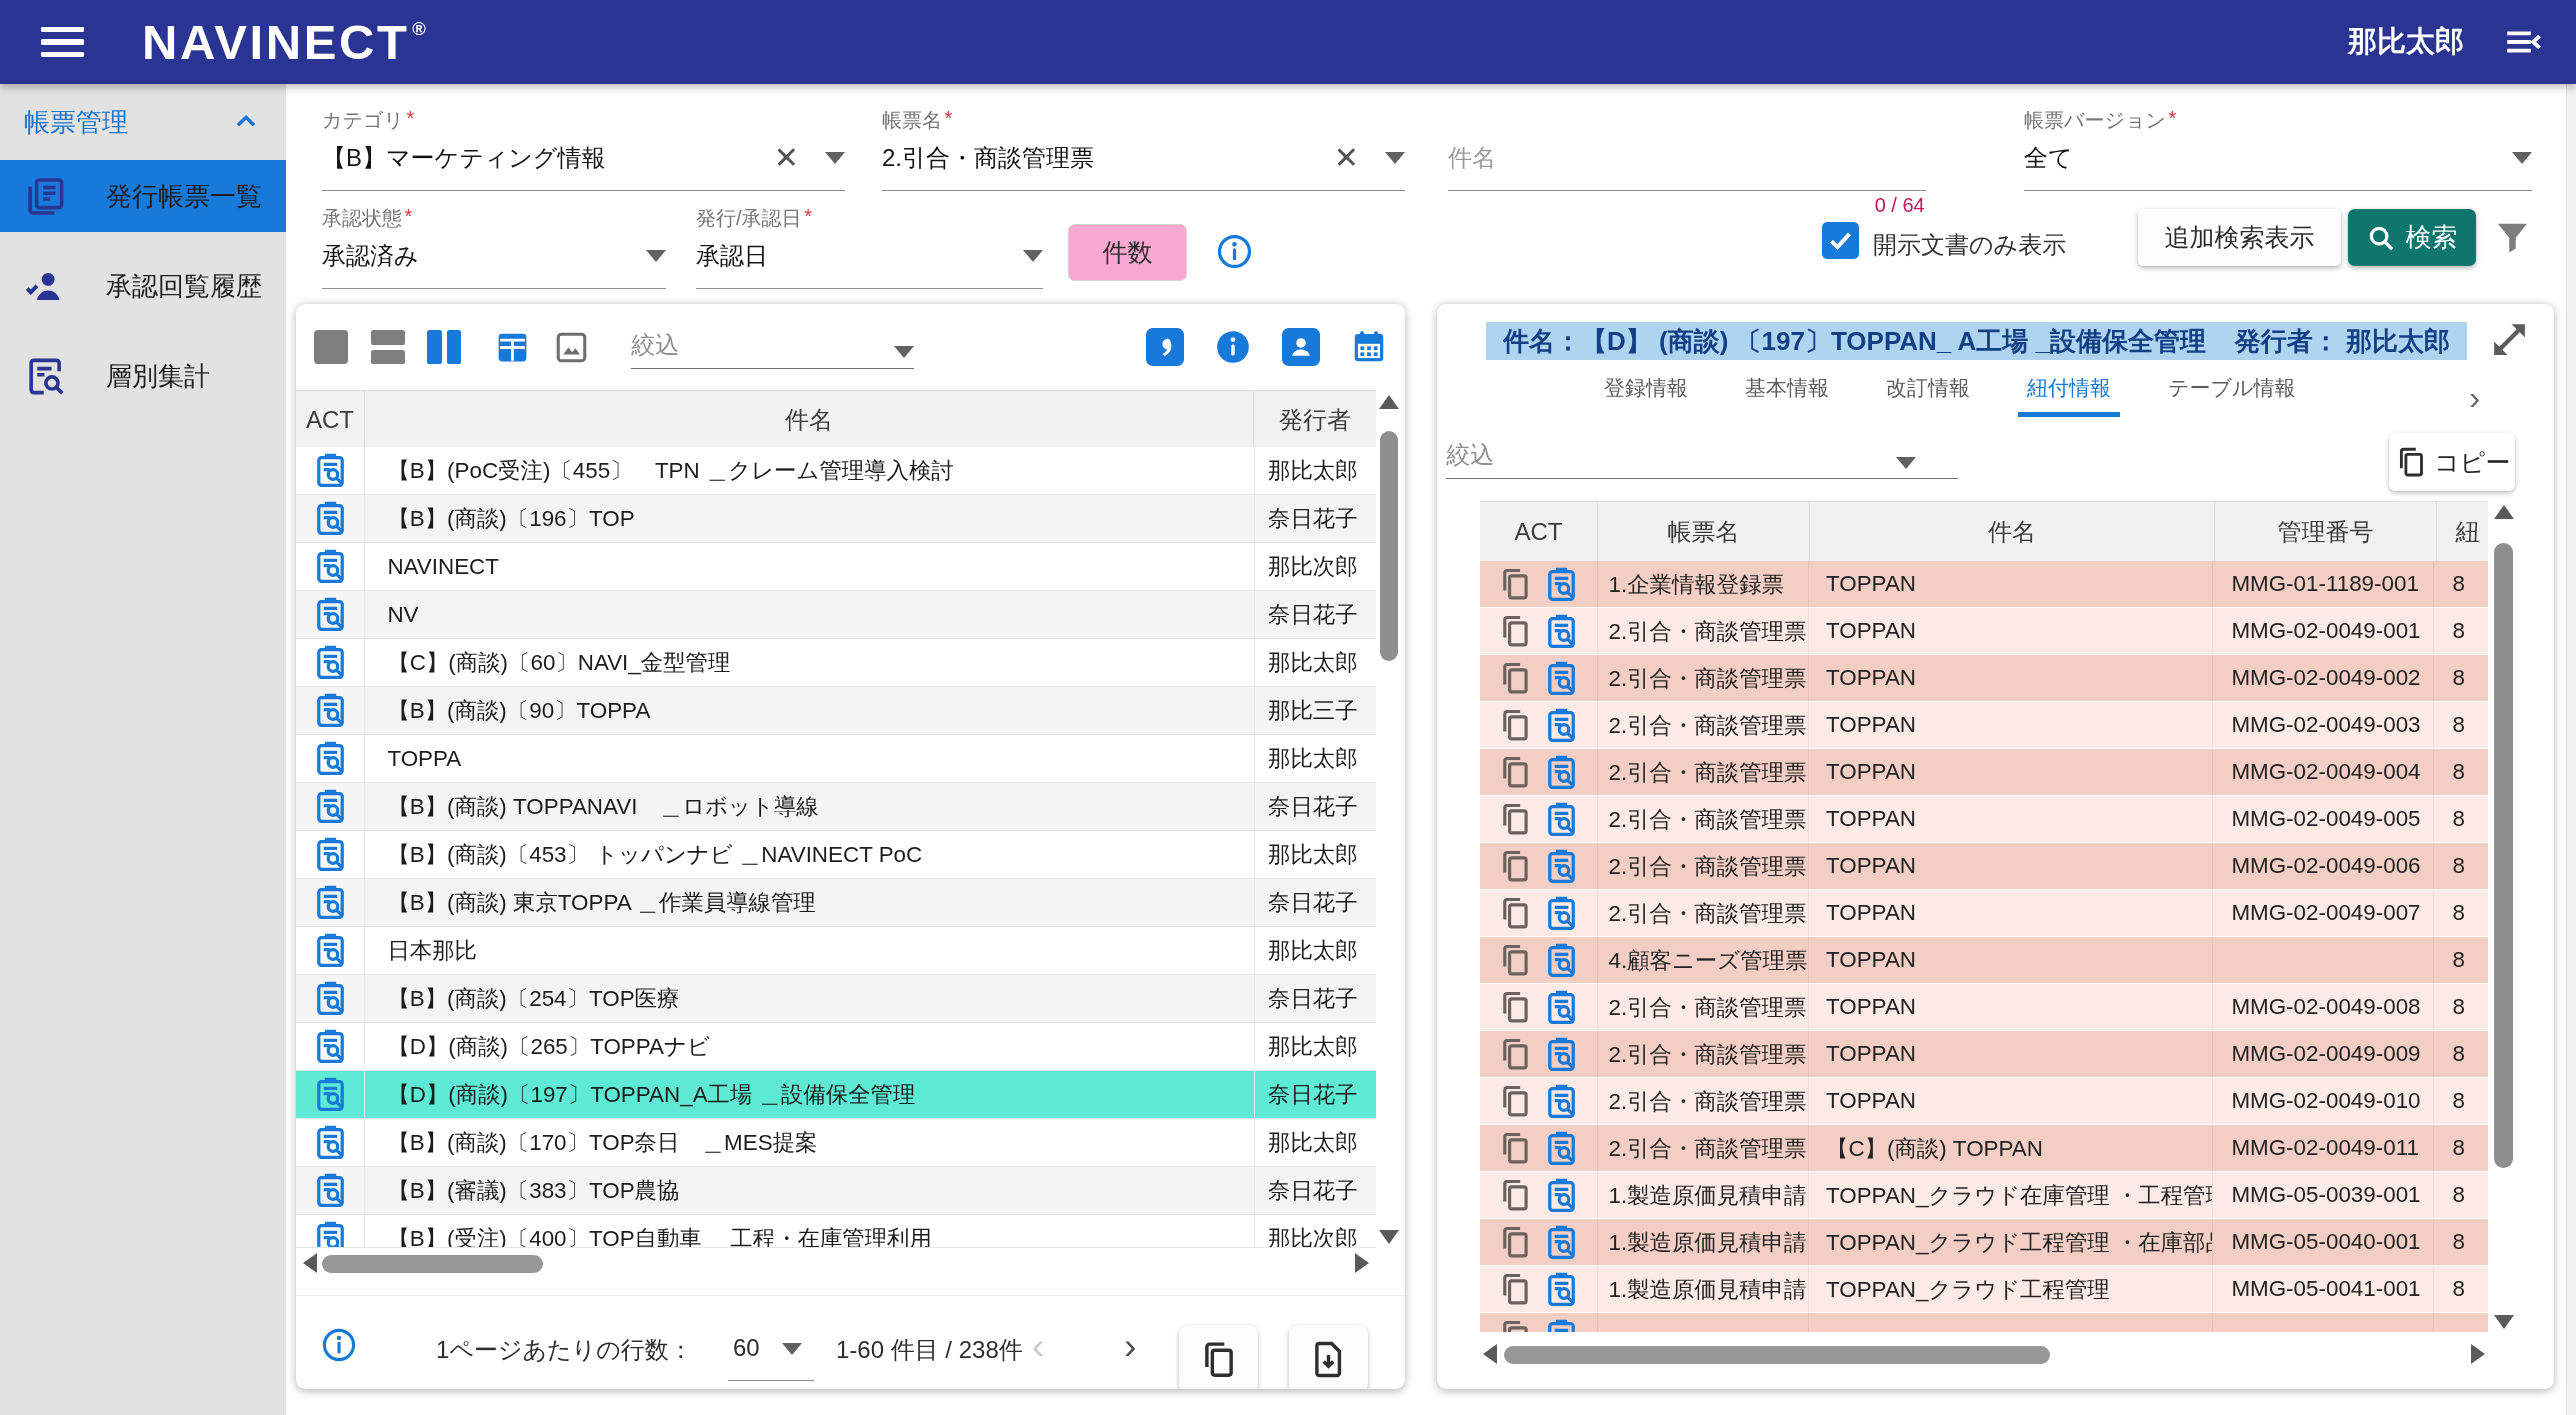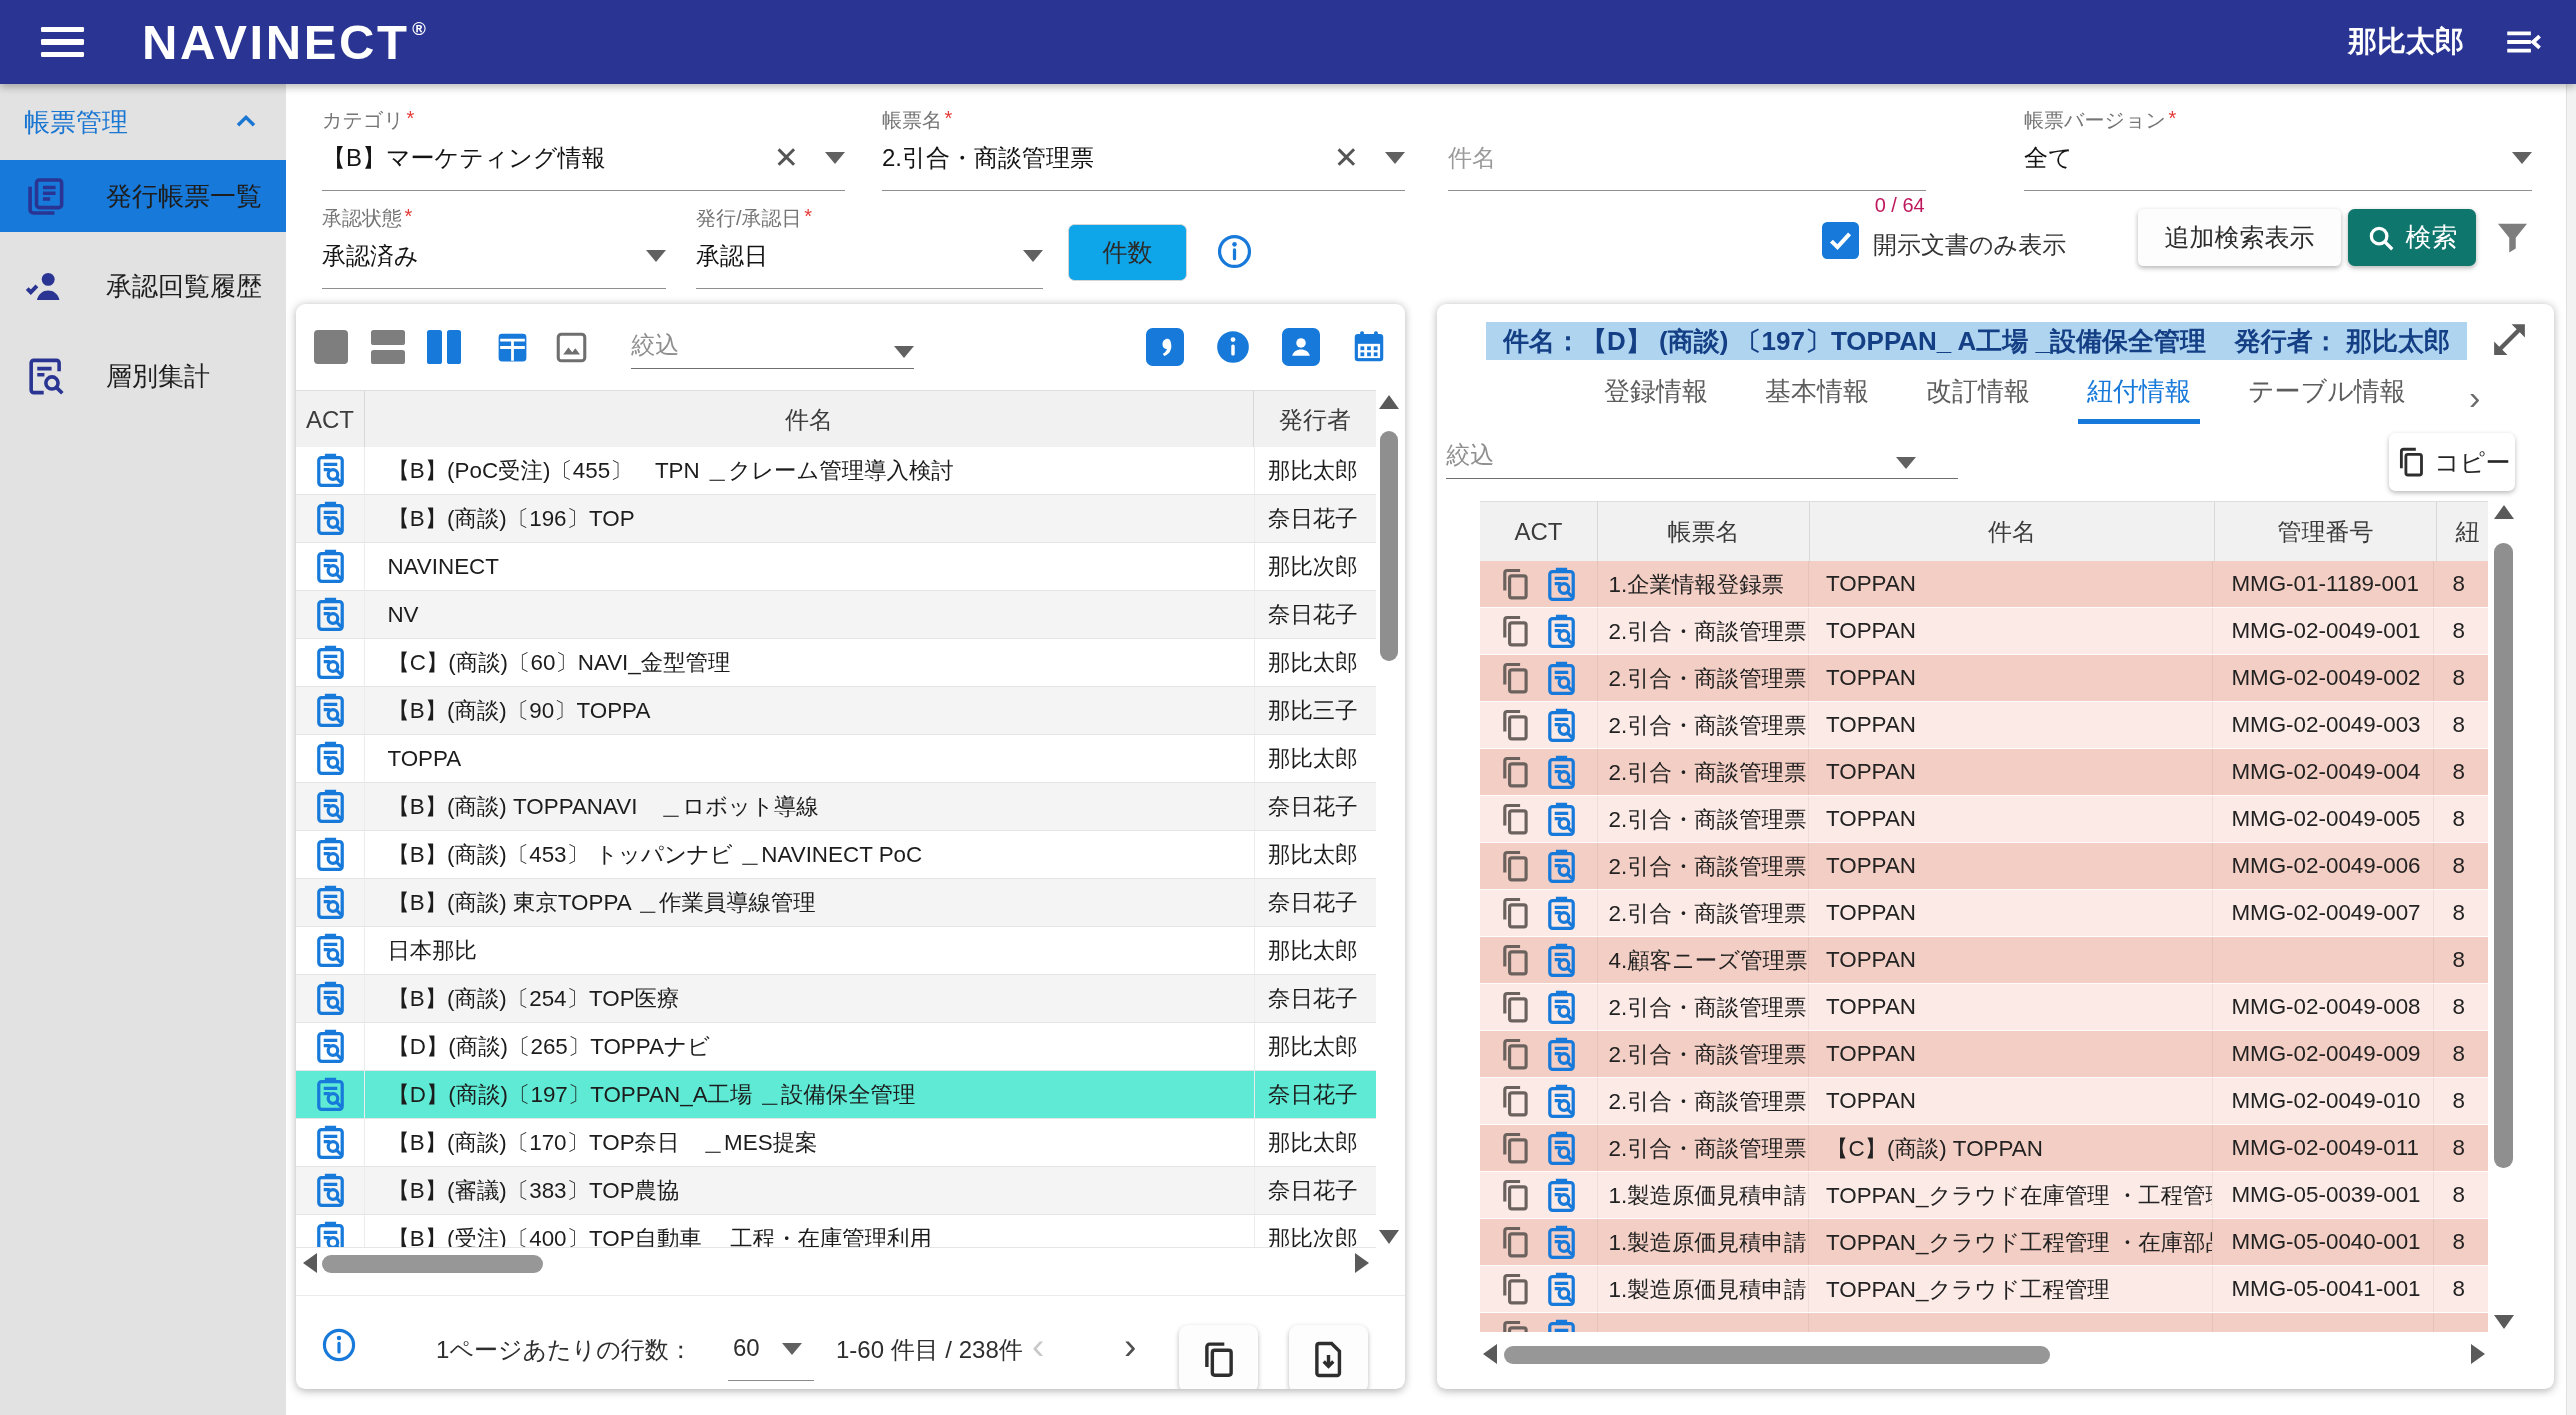--- a/index.html
+++ b/index.html
@@ -38,7 +38,7 @@
   .caret{width:0;height:0;border-left:10px solid transparent;border-right:10px solid transparent;border-top:12.5px solid #616161;cursor:pointer;}
   .f-counter{position:absolute;right:1.3px;top:87px;font-size:20px;color:#be185d;}
 
-  .btn-outline{position:absolute;display:flex;align-items:center;justify-content:center;background:#0ea5e9;
+  .btn-outline{position:absolute;display:flex;align-items:center;justify-content:center;background:#f9a8d4;
                border:1.3px solid #d5d5d5;border-radius:6.6px;font-size:25px;color:#2b2b2b;cursor:pointer;}
   .btn-raised{position:absolute;display:flex;align-items:center;justify-content:center;background:#fdfdfd;
               border-radius:5.3px;box-shadow:0 2px 5.3px rgba(0,0,0,.3);font-size:25px;color:#2b2b2b;cursor:pointer;}

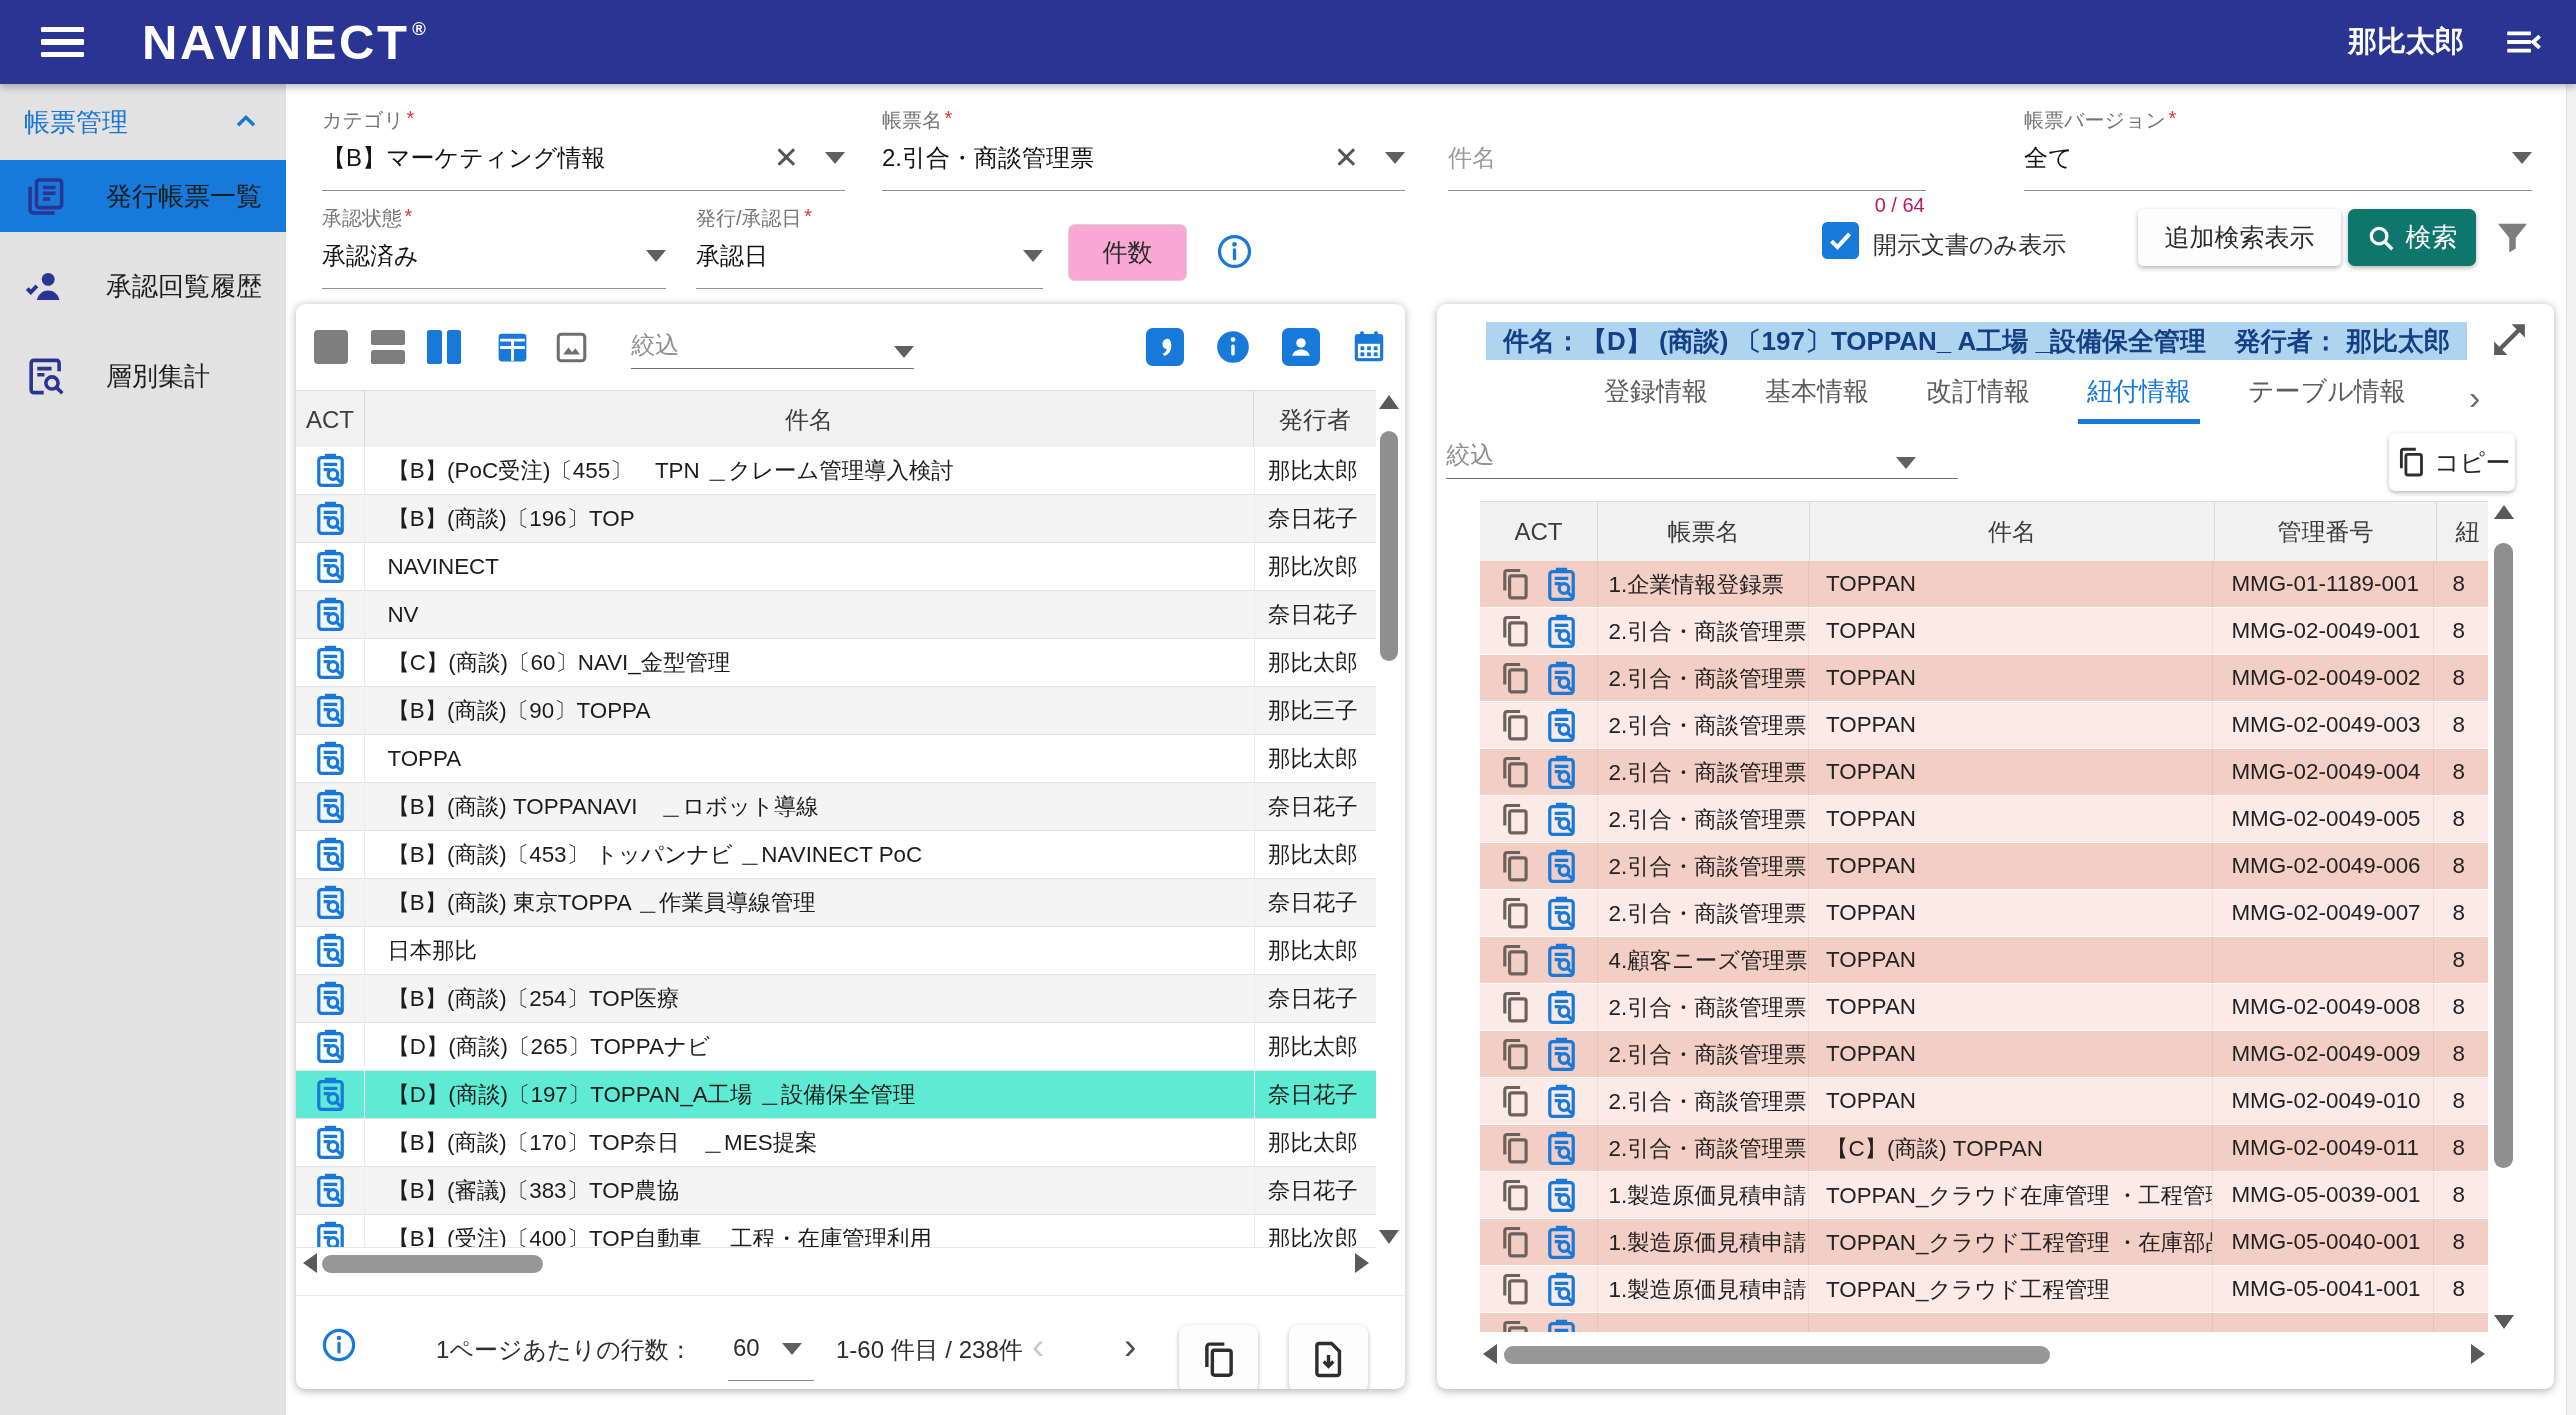--- a/index.html
+++ b/index.html
@@ -110,7 +110,7 @@
   .rc-headbar .iss{flex:none;margin-left:13px;white-space:nowrap;}
   .expand{position:absolute;left:1052px;top:14.5px;color:#5c5c5c;cursor:pointer;}
   .rc-tabs{position:absolute;left:167px;top:70px;display:flex;gap:57px;}
-  .tab{font-size:26px;color:#5d5d5d;position:relative;padding-bottom:14.5px;cursor:pointer;white-space:nowrap;}
+  .tab{font-size:21px;color:#5d5d5d;position:relative;padding-bottom:14.5px;cursor:pointer;white-space:nowrap;}
   .tab.active{color:#1779d9;}
   .tab.active::after{content:"";position:absolute;left:-9.2px;right:-9.2px;bottom:0;height:4.6px;background:#1779d9;}
   .rc-tab-chev{position:absolute;left:1032px;top:74px;font-size:34px;color:#6a6a6a;cursor:pointer;}

